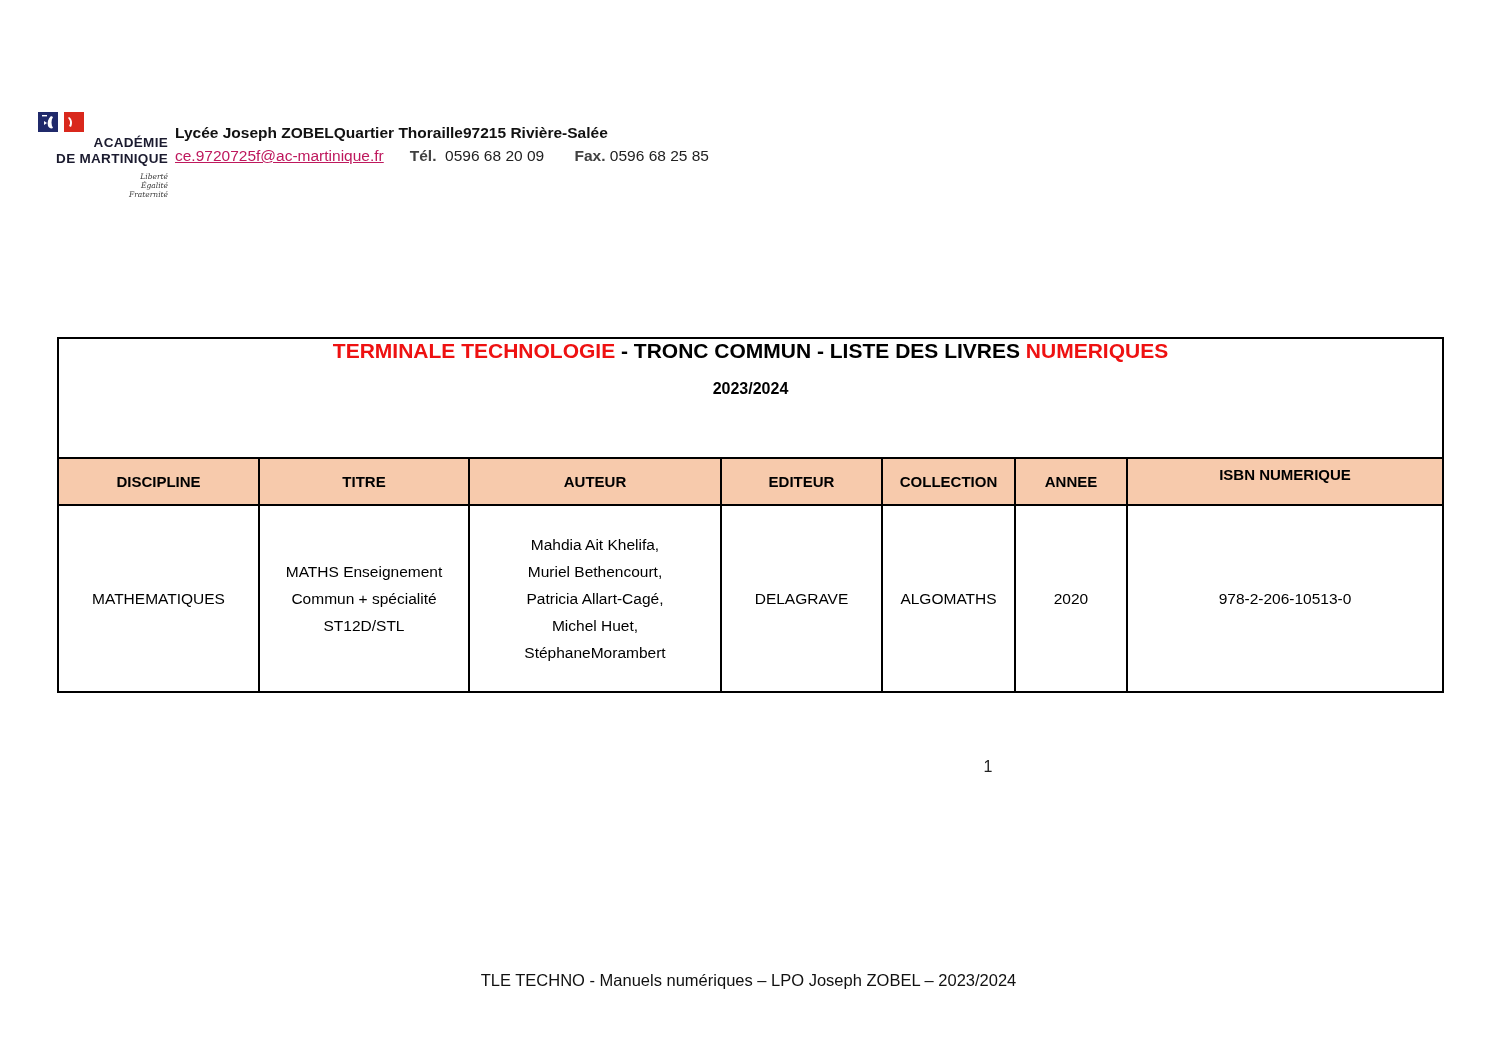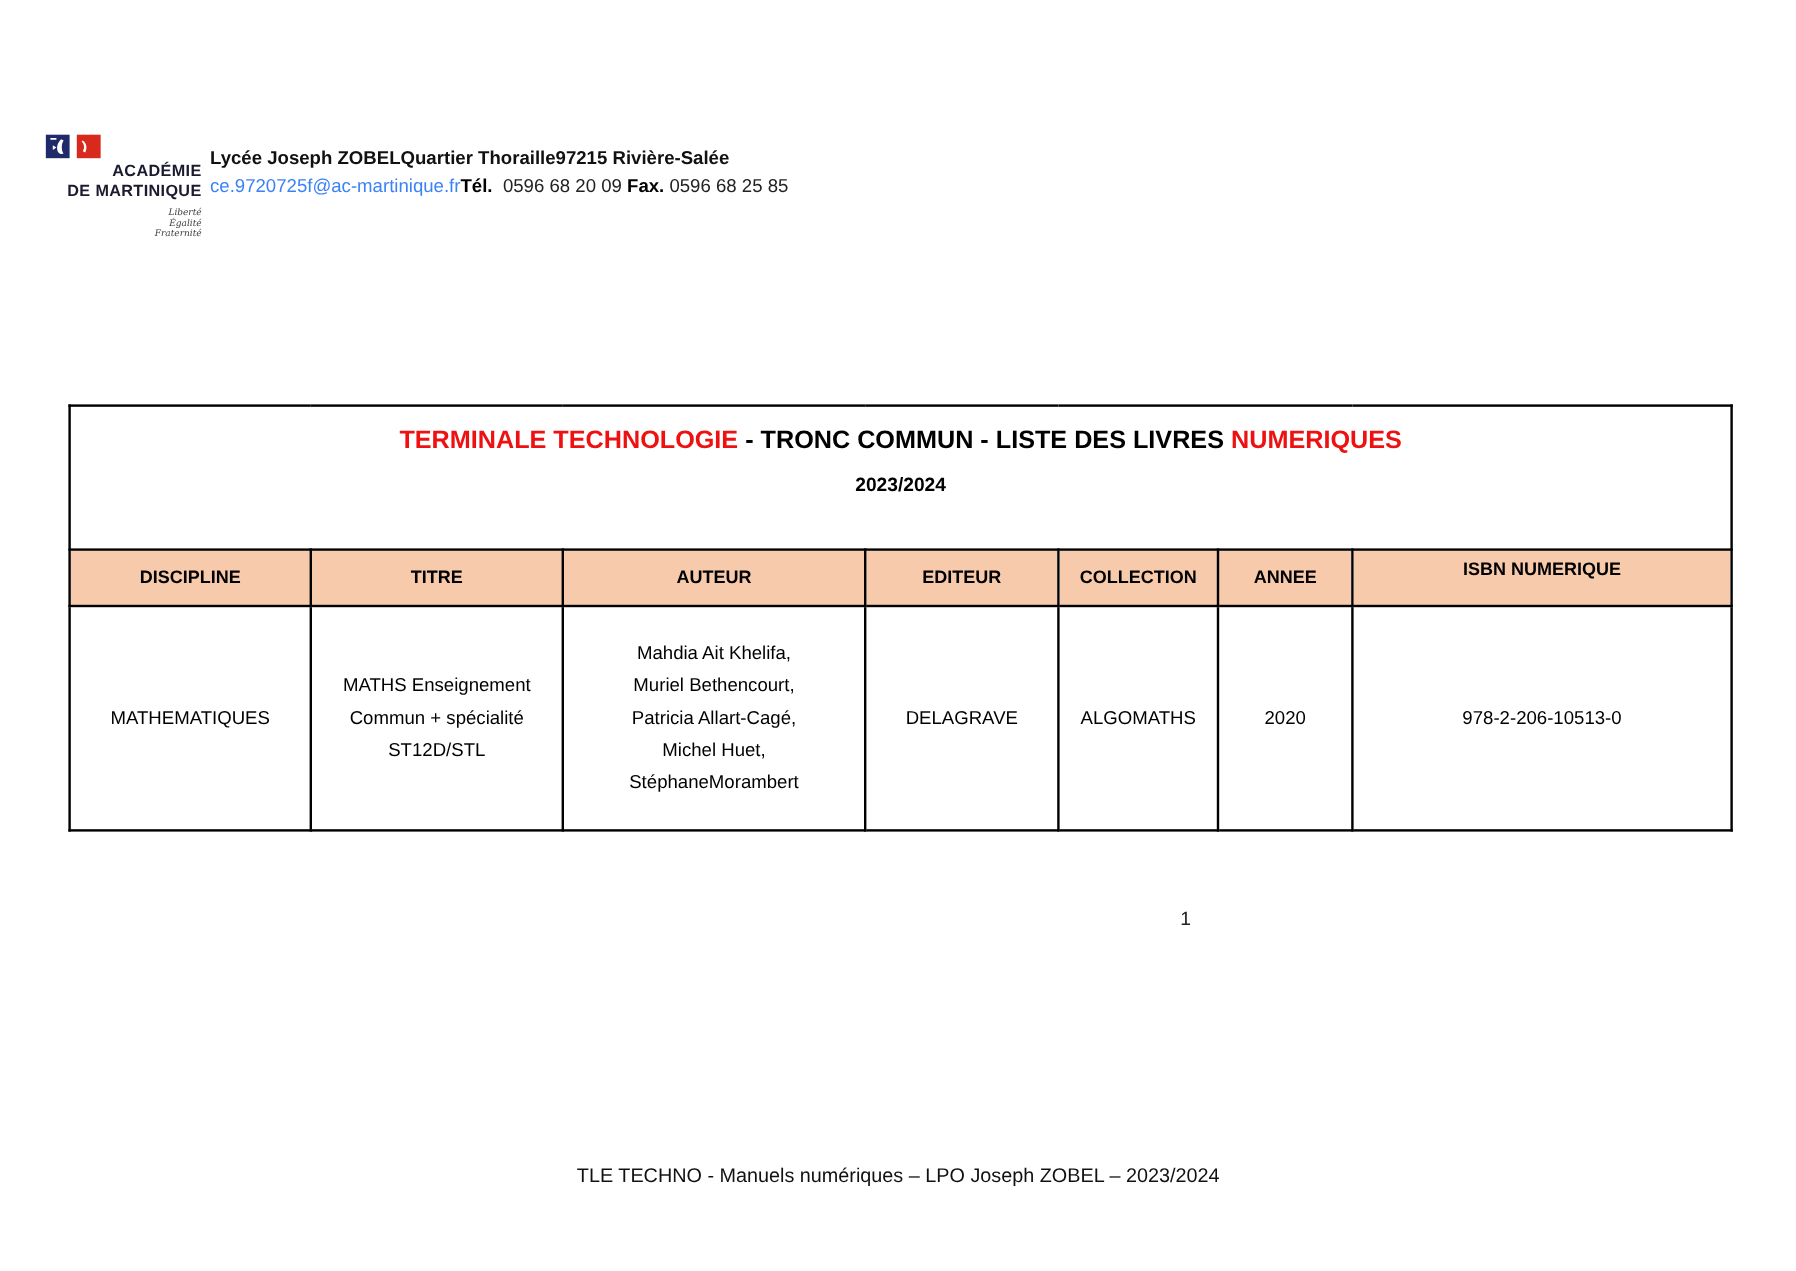--- a/index.html
+++ b/index.html
@@ -19,7 +19,7 @@
   .head-text { position:absolute; left:175px; top:123px; width:900px; }
   .head-line1 { font-weight:bold; font-size:15.5px; line-height:20px; color:#111; }
   .head-line2 { font-size:15.5px; line-height:20px; margin-top:3px; color:#222; }
-  .email-link { color:#3b82f6; cursor:pointer; }
+  .email-link { color:#be185d; text-decoration:underline; cursor:pointer; }
   .lbl-bold { font-weight:bold; color:#000000; }
 
   

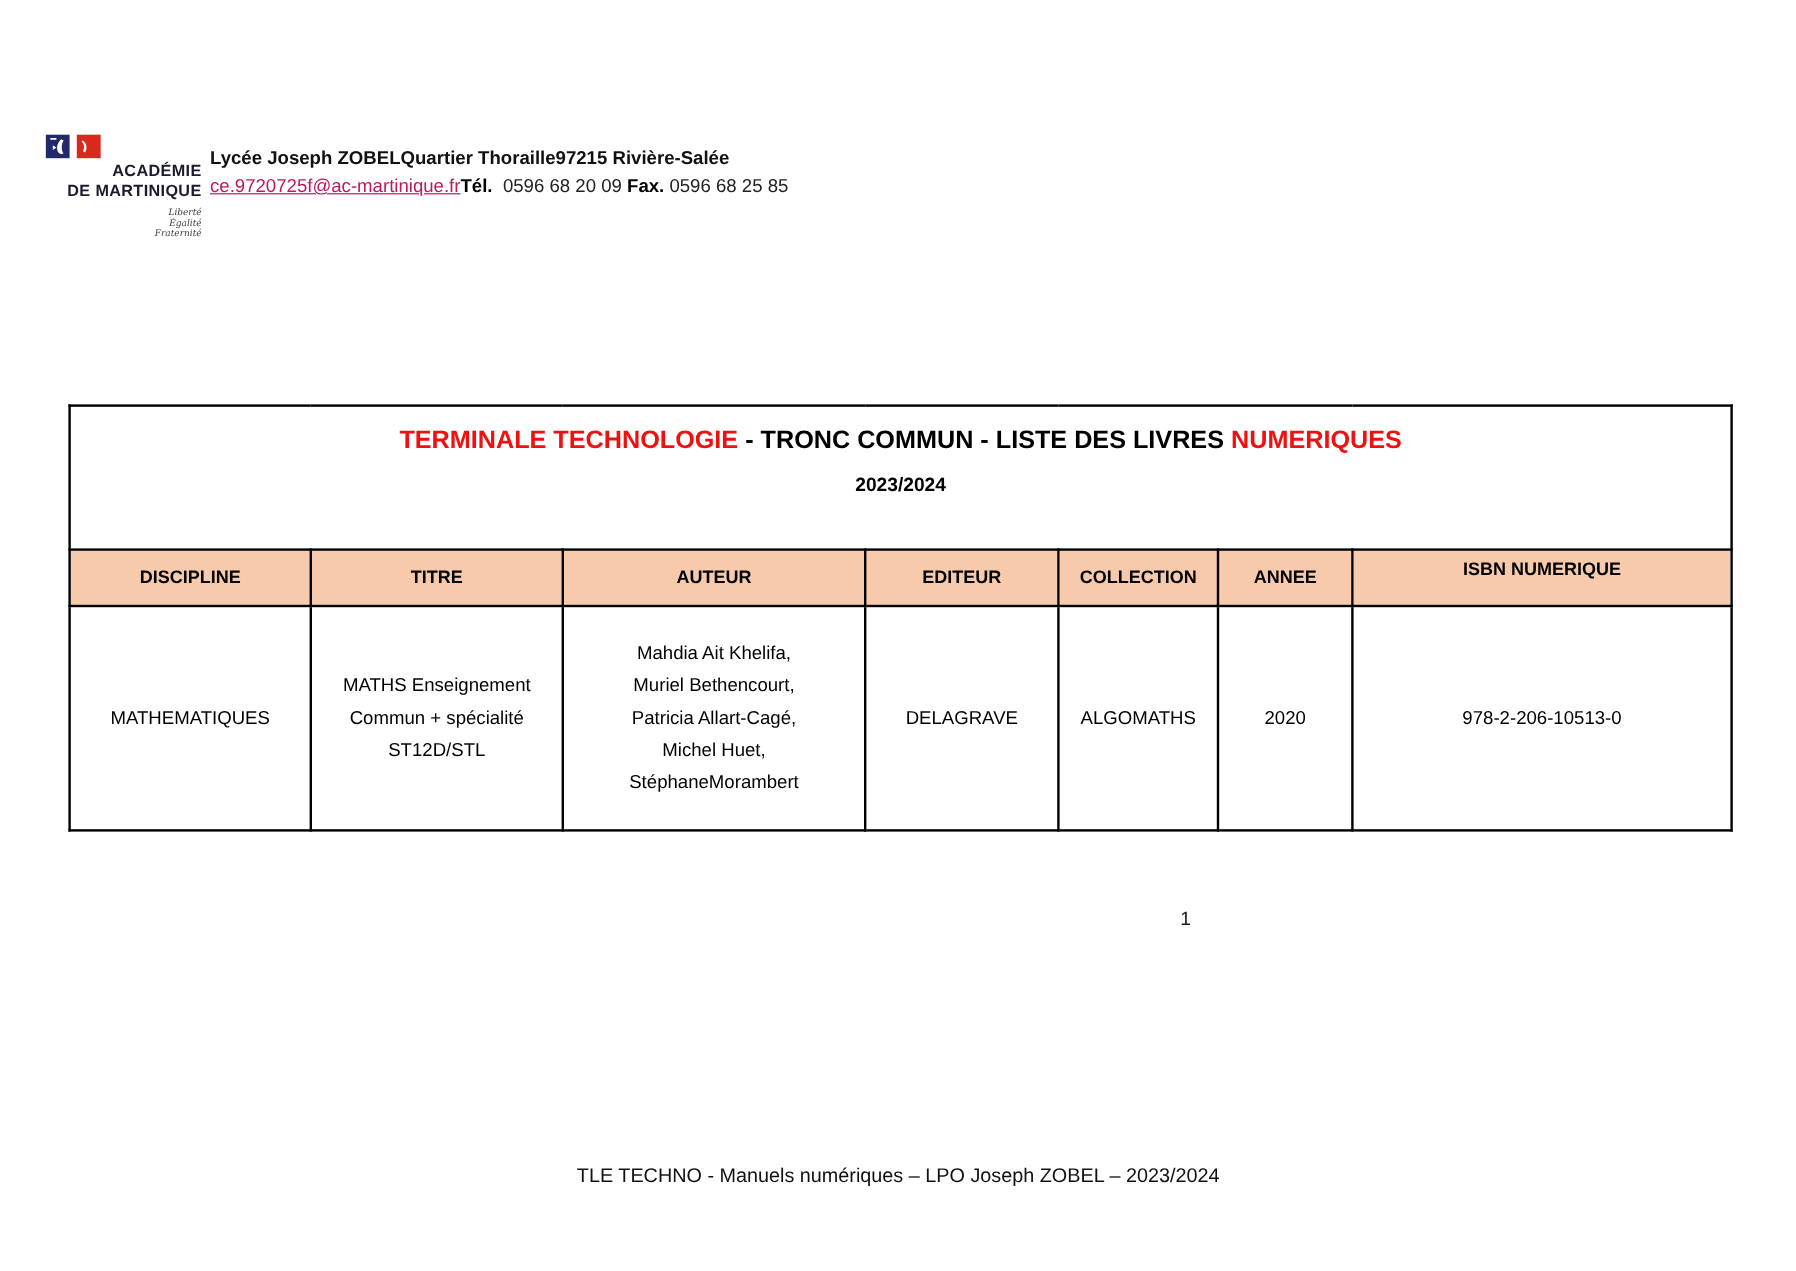--- a/index.html
+++ b/index.html
@@ -20,7 +20,7 @@
   .head-line1 { font-weight:bold; font-size:15.5px; line-height:20px; color:#111; }
   .head-line2 { font-size:15.5px; line-height:20px; margin-top:3px; color:#222; }
   .email-link { color:#be185d; text-decoration:underline; cursor:pointer; }
-  .lbl-bold { font-weight:bold; color:#000000; }
+  .lbl-bold { font-weight:bold; color:#404040;margin-left:26px; }
 
   
   table.books { position:absolute; left:57px; top:337px; width:1385px;

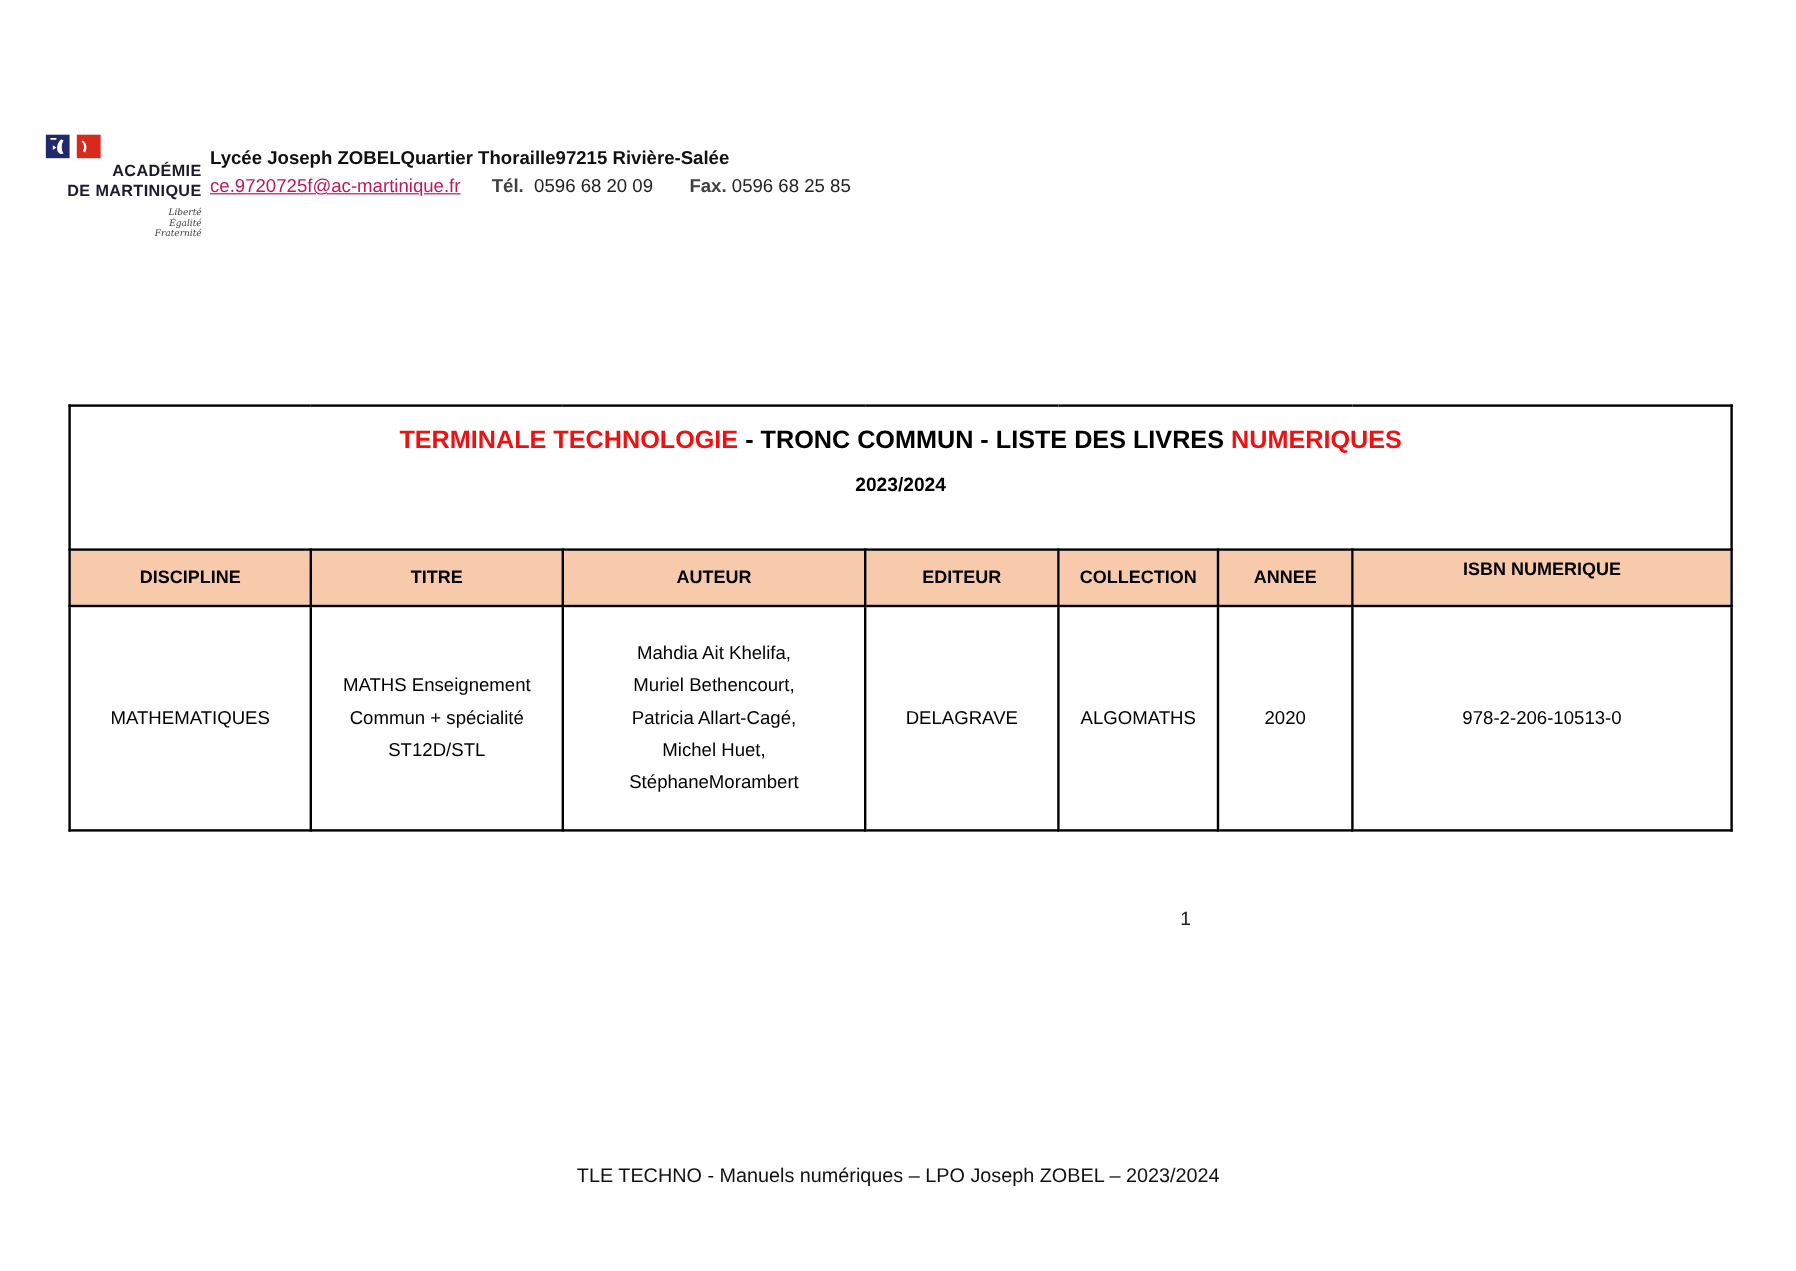--- a/index.html
+++ b/index.html
@@ -28,7 +28,7 @@
   table.books td, table.books th { border:2px solid #000; overflow:hidden; }
 
   .title-cell { height:120px; text-align:center; vertical-align:top;
-                padding-top:16px; background:#fff; }
+                background:#fff; }
   .doc-title { font-size:21px; font-weight:bold; line-height:24px; }
   .red-txt { color:#EE1111; }
   .year-line { font-size:16px; font-weight:bold; margin-top:17px; }

